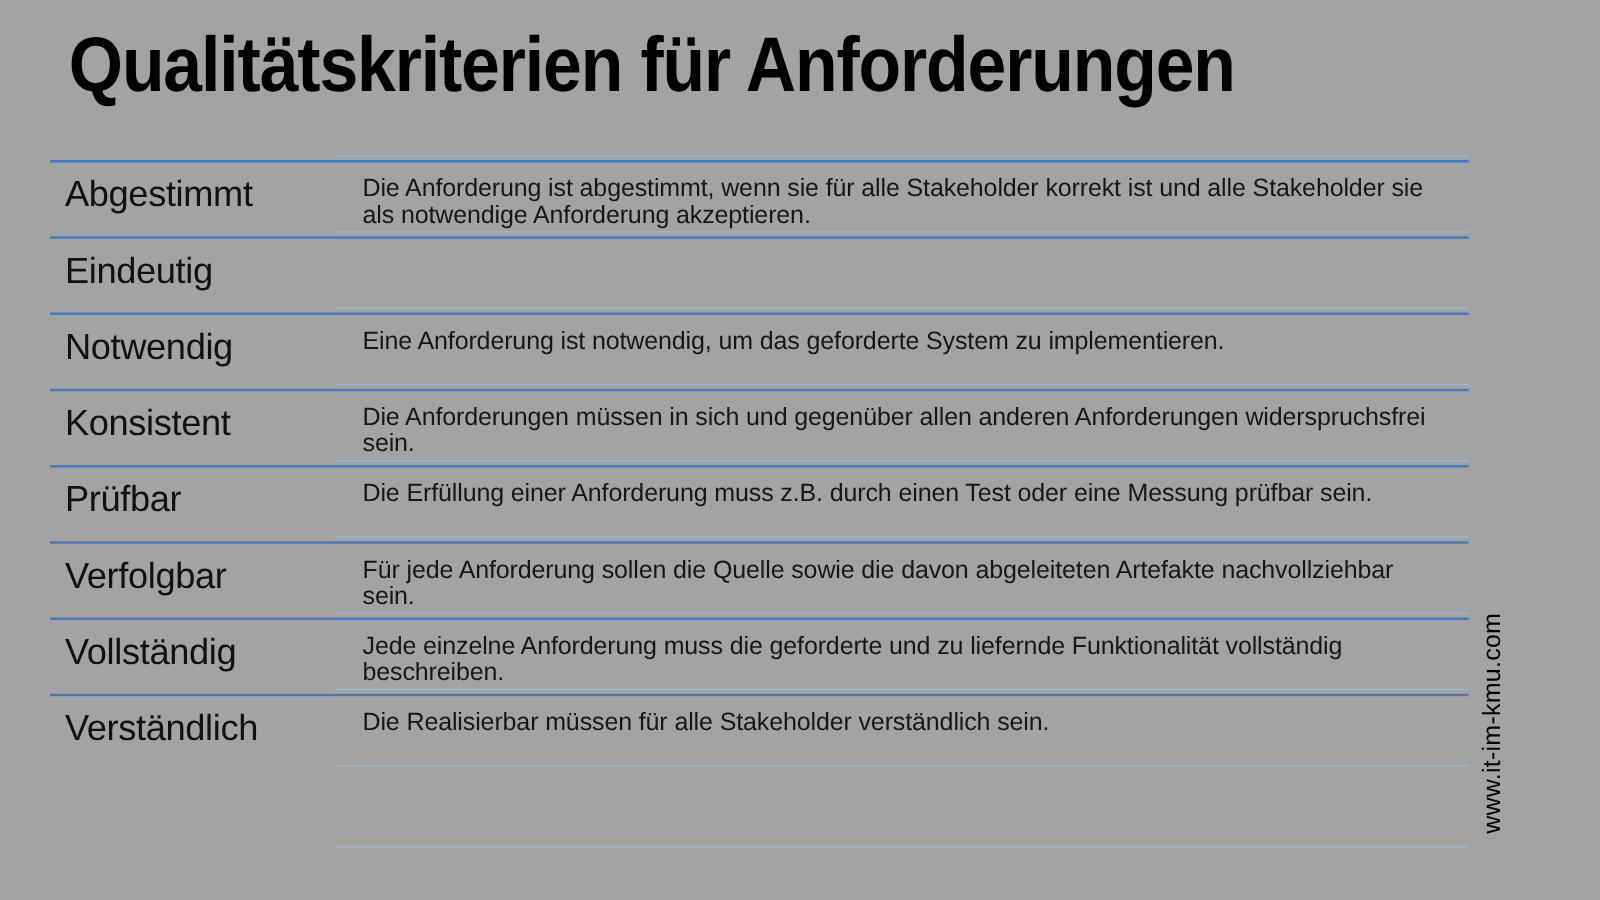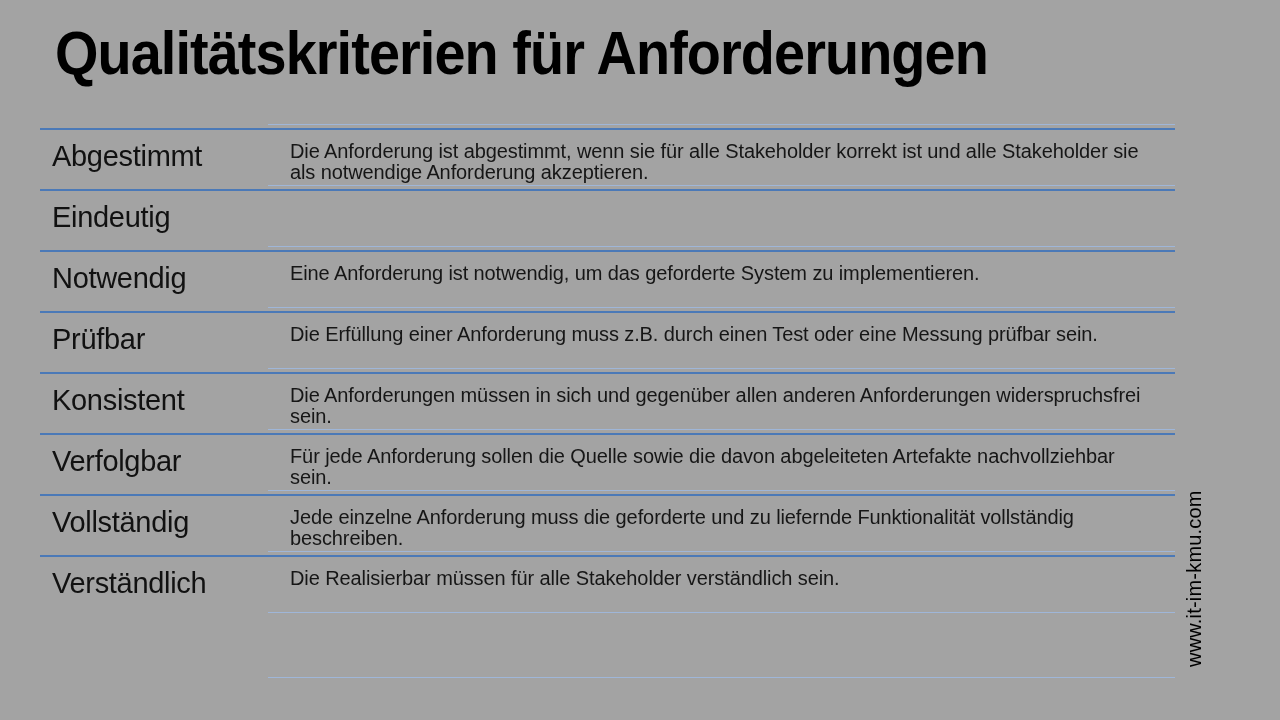--- a/index.html
+++ b/index.html
@@ -93,12 +93,12 @@
           <div class="desc">Eine Anforderung ist notwendig, um das geforderte System zu implementieren.</div>
         </div>
         <div class="row">
+          <div class="term">Konsistent</div>
+          <div class="desc">Die Anforderungen müssen in sich und gegenüber allen anderen Anforderungen widerspruchsfrei sein.</div>
+        </div>
+        <div class="row">
           <div class="term">Prüfbar</div>
           <div class="desc">Die Erfüllung einer Anforderung muss z.B. durch einen Test oder eine Messung prüfbar sein.</div>
-        </div>
-        <div class="row">
-          <div class="term">Konsistent</div>
-          <div class="desc">Die Anforderungen müssen in sich und gegenüber allen anderen Anforderungen widerspruchsfrei sein.</div>
         </div>
         <div class="row">
           <div class="term">Verfolgbar</div>

